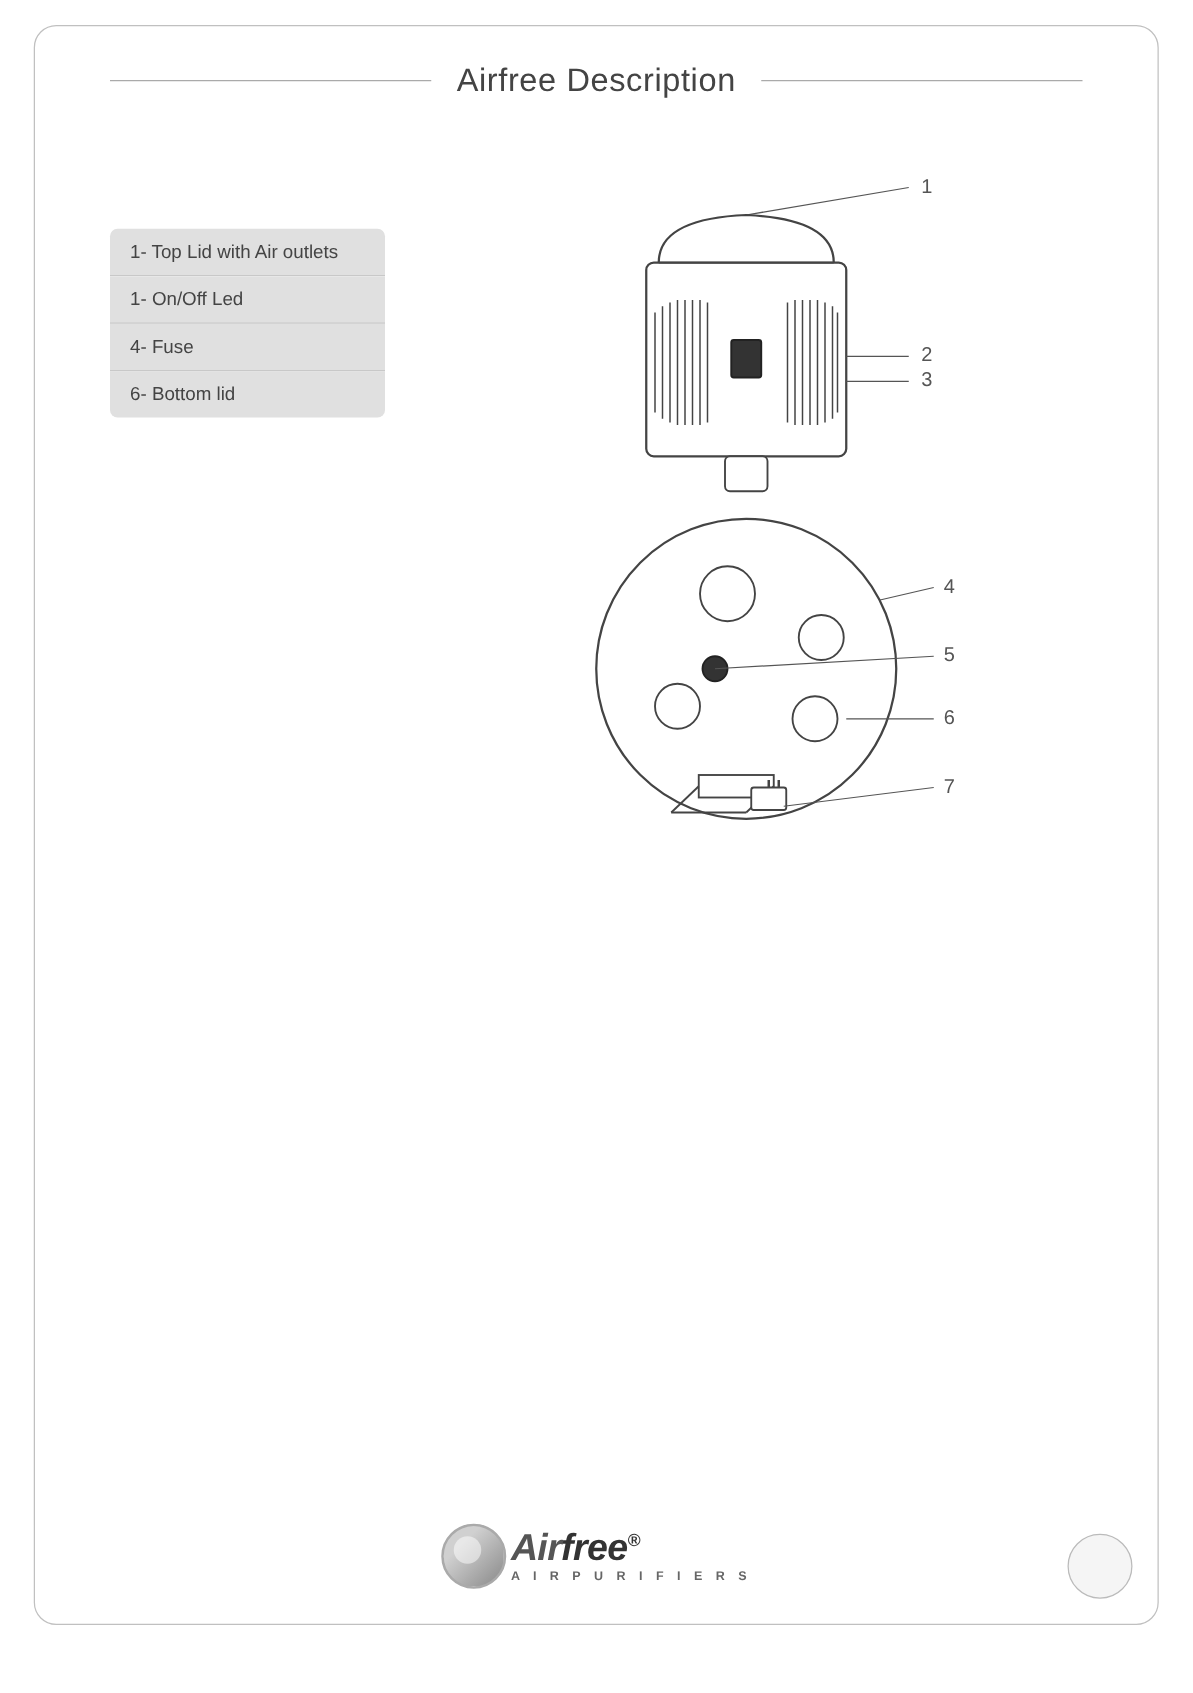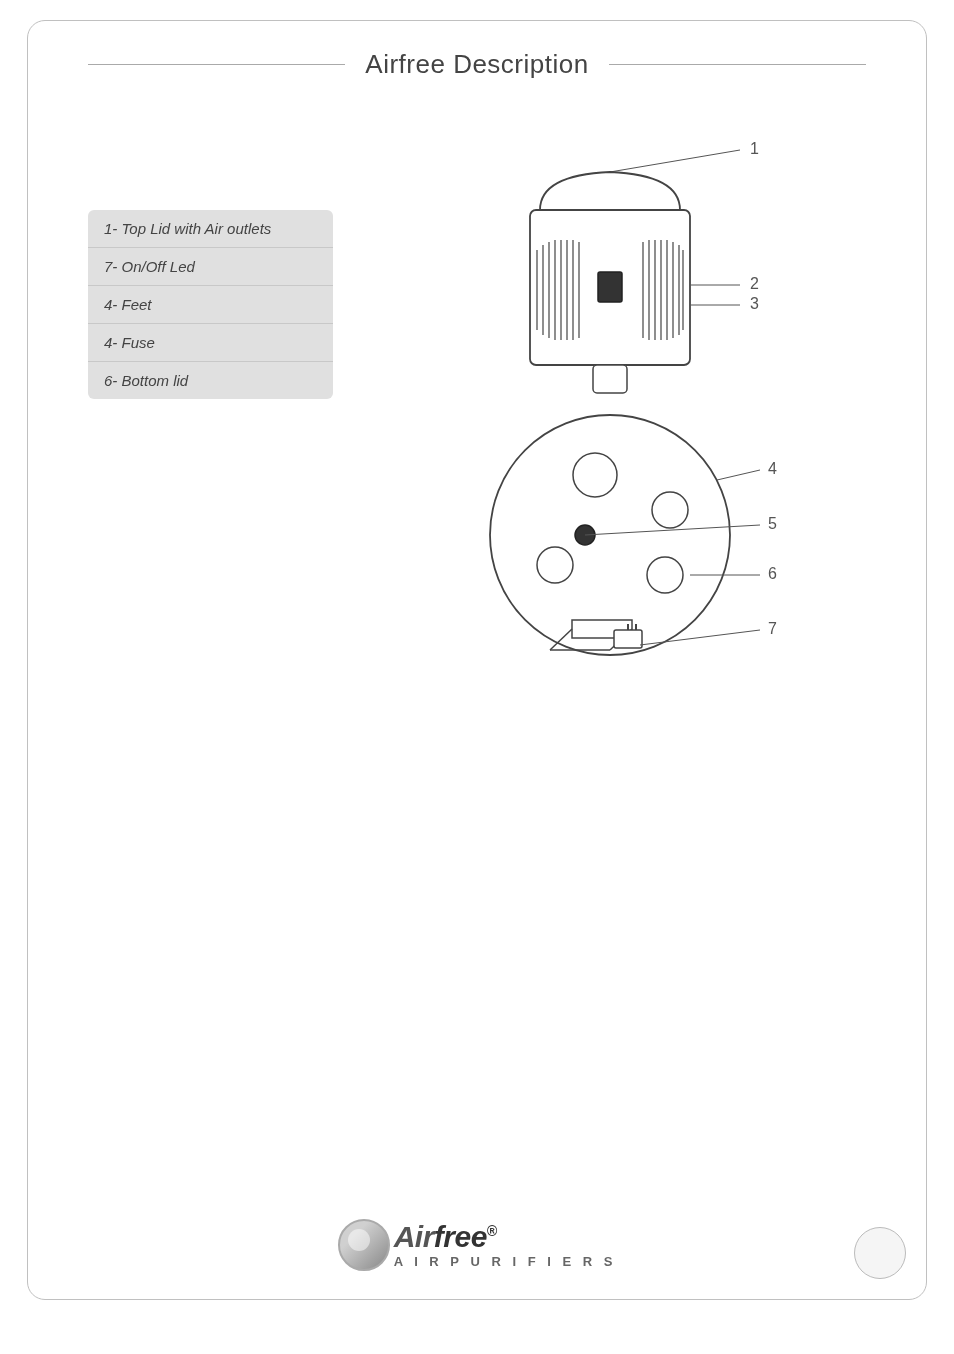--- a/index.html
+++ b/index.html
@@ -26,7 +26,7 @@
     .title-area {
       display: flex;
       align-items: center;
-      justify-content: flex-start;
+      justify-content: flex-end;
       padding: 28px 60px 10px 60px;
       position: relative;
     }

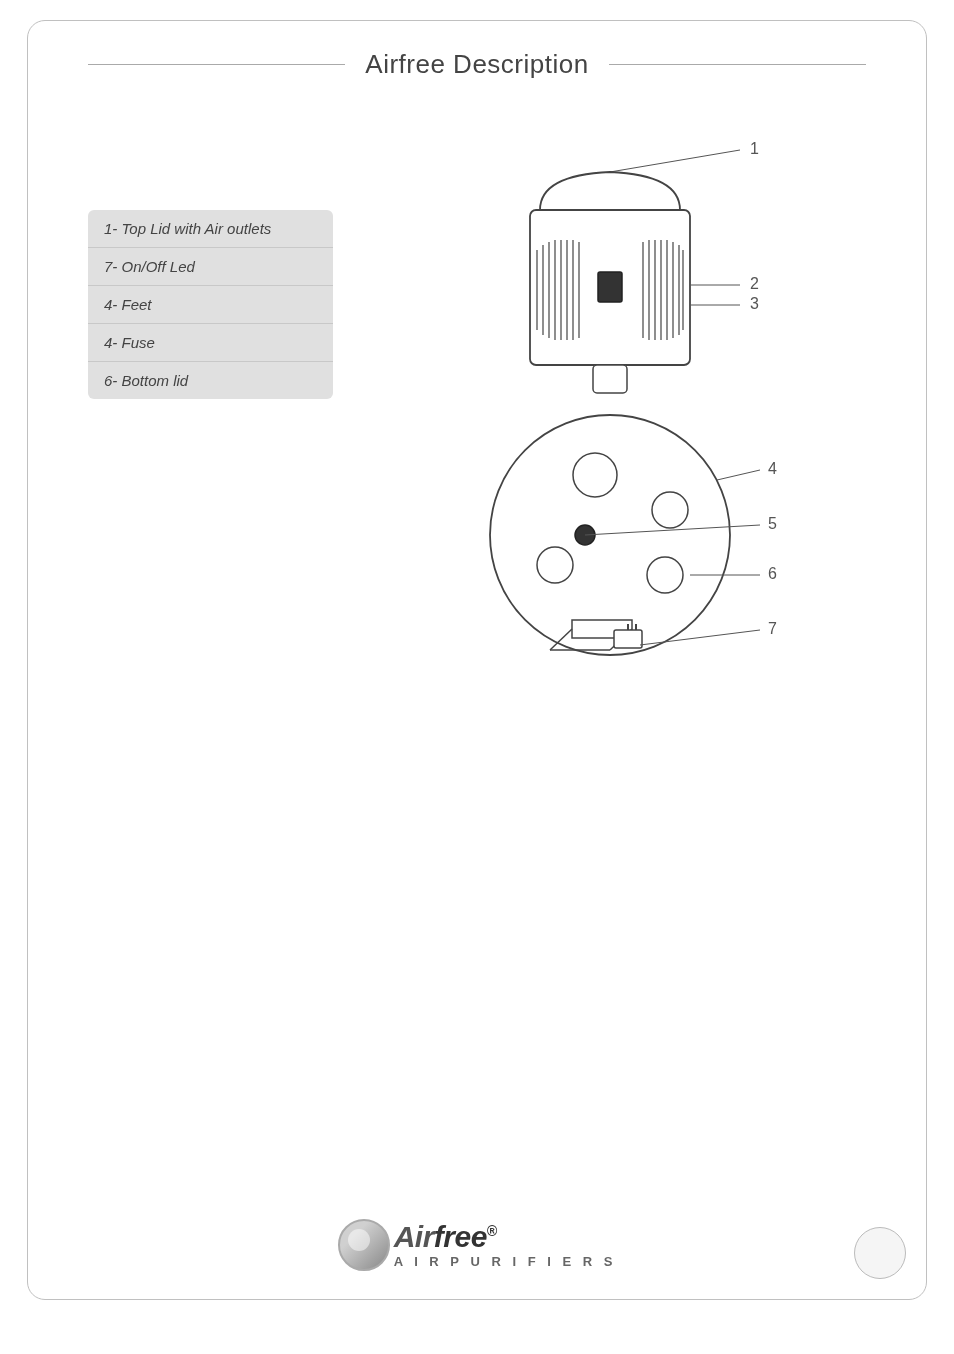--- a/index.html
+++ b/index.html
@@ -53,10 +53,9 @@
 
     
     .legend-panel {
-      width: 245px;
-      margin-top: 100px;
+      width: 220px;
+      margin-top: 73px;
       flex-shrink: 0;
-      font-style: italic;
     }
     .legend-item {
       background: #e0e0e0;

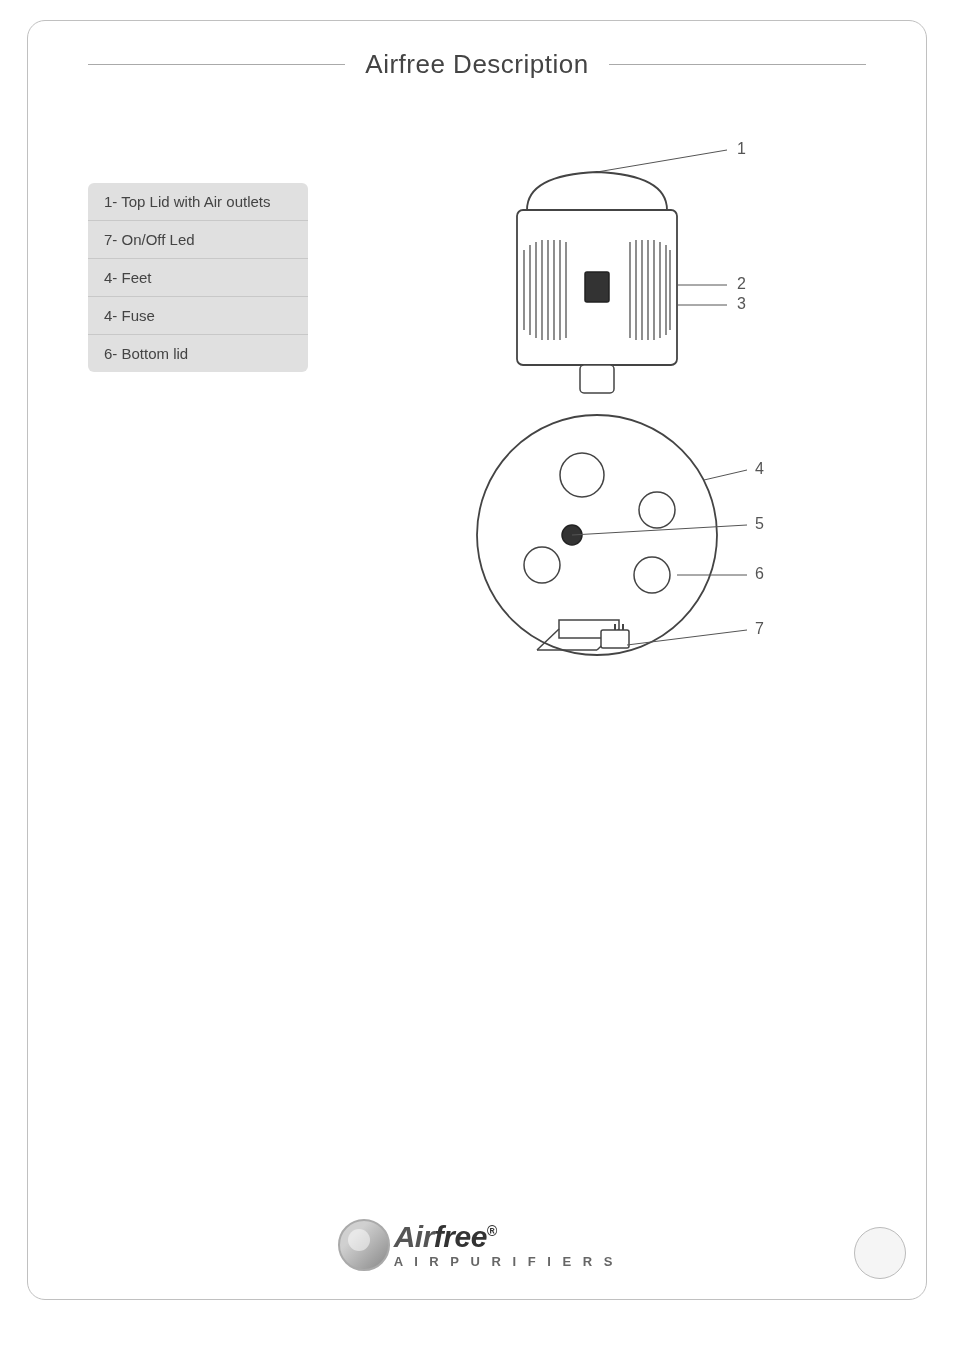--- a/index.html
+++ b/index.html
@@ -185,7 +185,7 @@
 
     <div class="legend-panel">
       <div class="legend-item">1- Top Lid with Air outlets</div>
-      <div class="legend-item">7- On/Off Led</div>
+      <div class="legend-item">1- On/Off Led</div>
       <div class="legend-item">4- Feet</div>
       <div class="legend-item">4- Fuse</div>
       <div class="legend-item">6- Bottom lid</div>

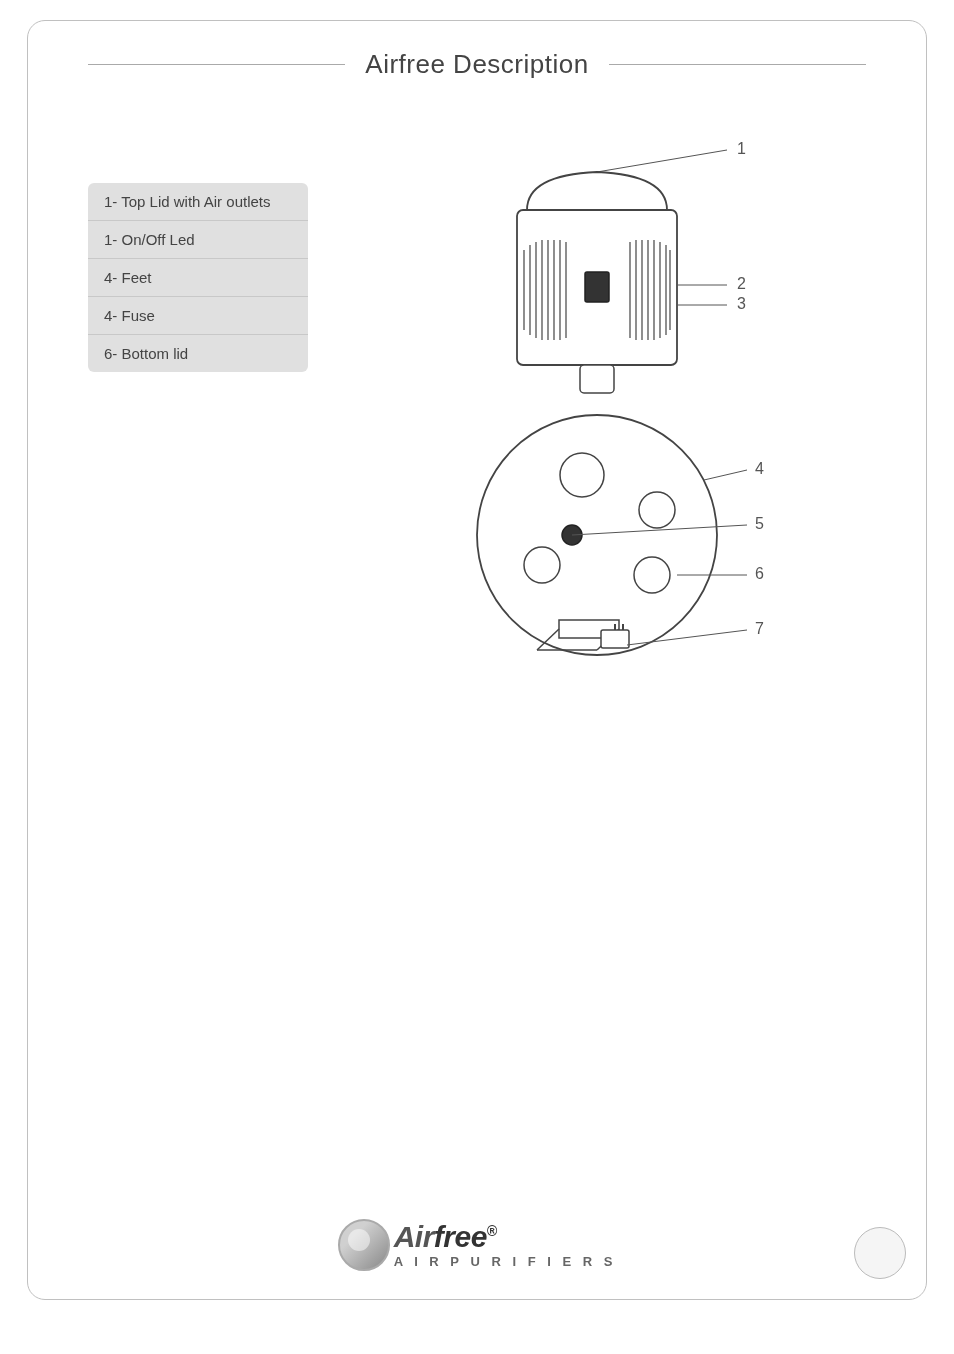--- a/index.html
+++ b/index.html
@@ -186,7 +186,6 @@
     <div class="legend-panel">
       <div class="legend-item">1- Top Lid with Air outlets</div>
       <div class="legend-item">1- On/Off Led</div>
-      <div class="legend-item">4- Feet</div>
       <div class="legend-item">4- Fuse</div>
       <div class="legend-item">6- Bottom lid</div>
     </div>

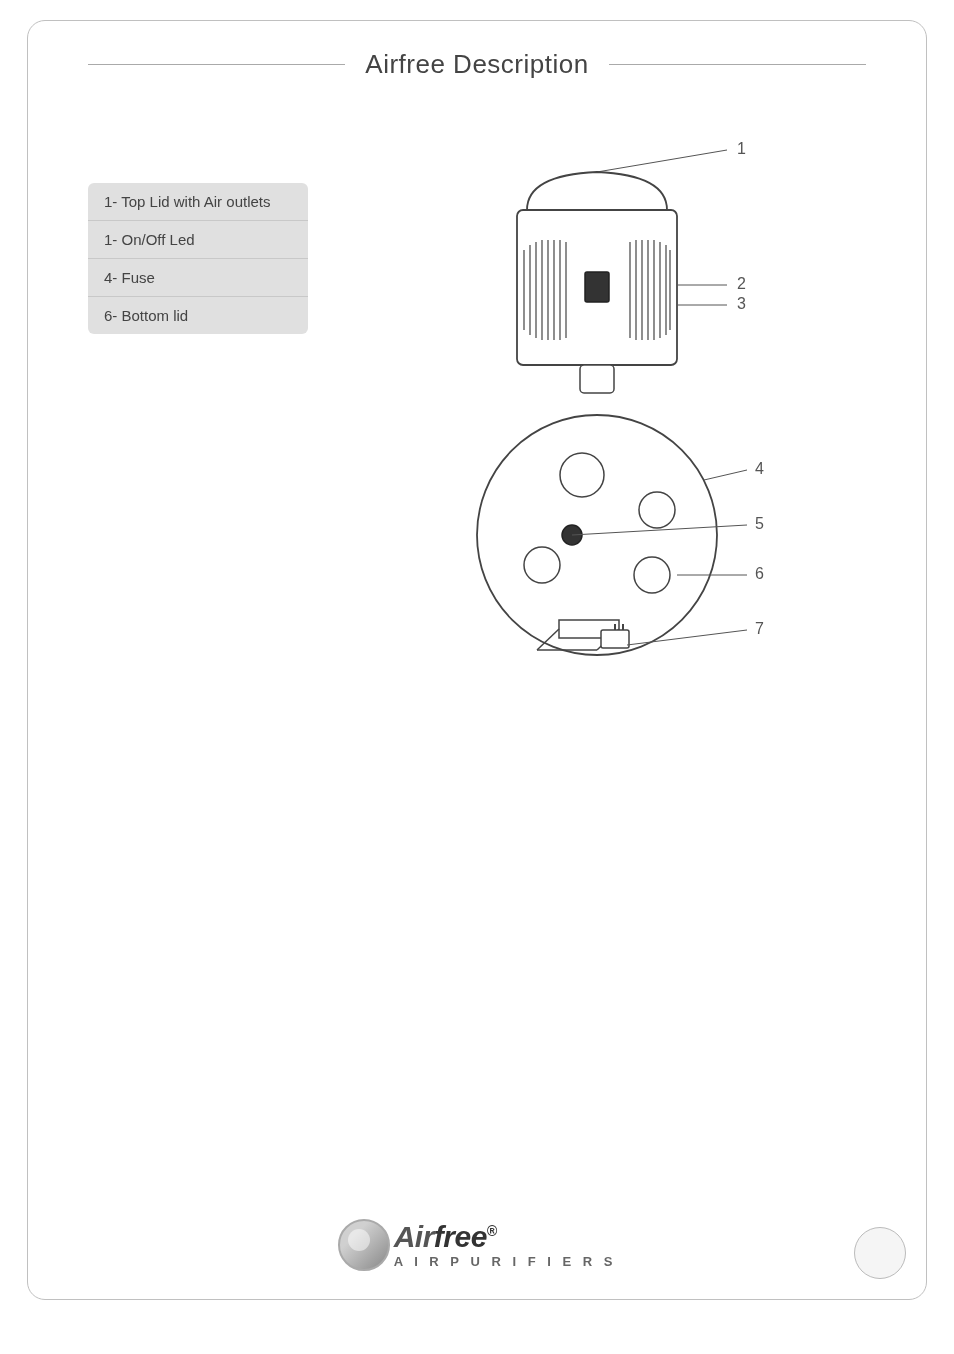--- a/index.html
+++ b/index.html
@@ -152,7 +152,7 @@
     .logo-brand span.free { font-style: italic; color: #333; }
     .logo-brand span.reg { font-size: 14px; vertical-align: super; }
     .logo-sub {
-      font-size: 13px;
+      font-size: 10px;
       letter-spacing: 4px;
       color: #666;
       font-weight: 600;

